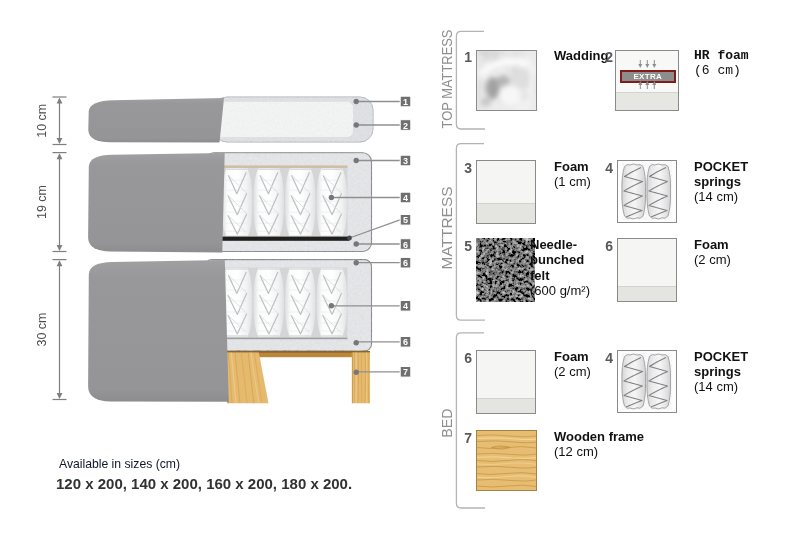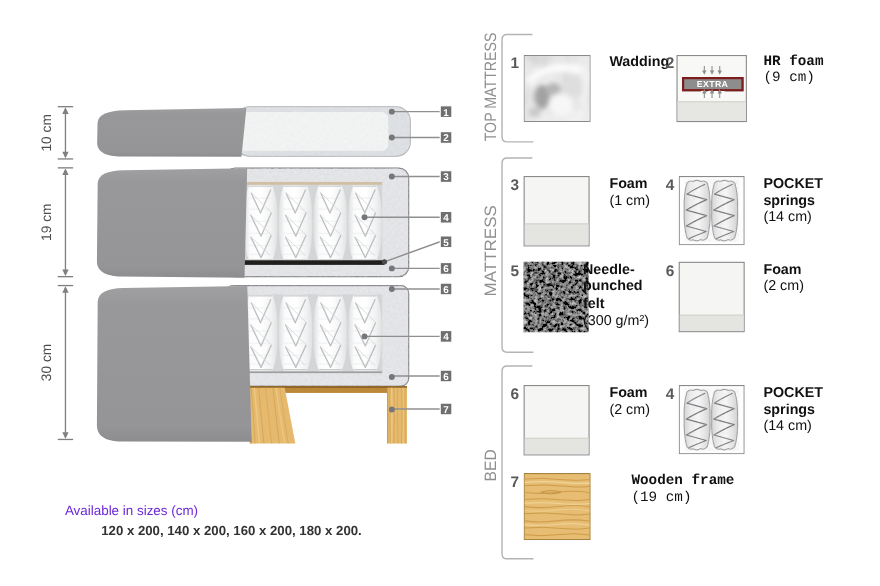--- a/index.html
+++ b/index.html
@@ -366,7 +366,7 @@
     </svg>
 </div>
 
-<div class="abs ttl" style="left:682px;top:48px;font-family:Liberation Mono, monospace;">HR foam<br><span class="sub">(9 cm)</span></div>
+<div class="abs ttl" style="left:682px;top:48px;font-family:Liberation Mono, monospace;">HR foam<br><span class="sub">(6 cm)</span></div>
 
 <div class="abs num" style="left:458px;top:160px;width:14px;text-align:right;">3</div>
 

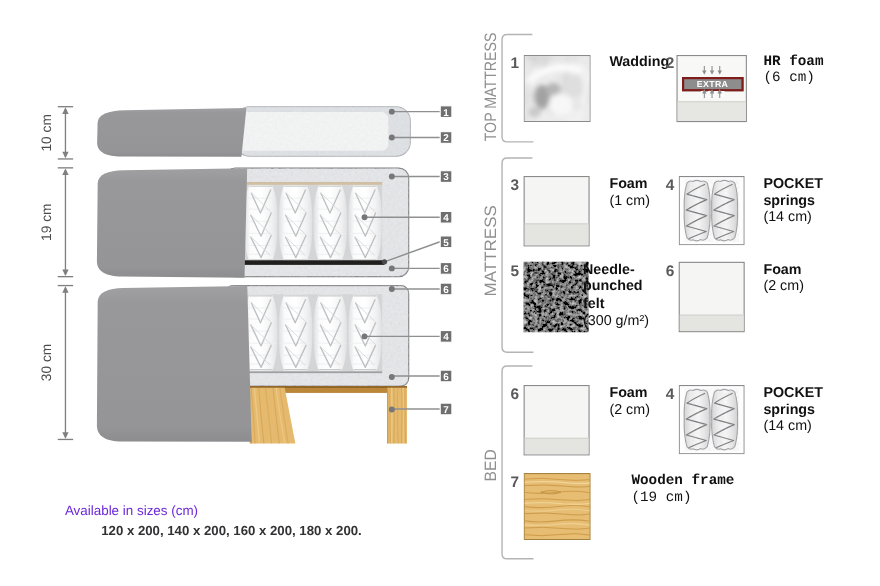--- a/index.html
+++ b/index.html
@@ -411,7 +411,7 @@
   <rect x="0" y="0" width="59" height="64" filter="url(#felt2)"></rect>
 </svg>
 
-<div class="abs ttl" style="left:518px;top:236.5px;line-height:15.6px;">Needle-<br>punched<br>felt<br><span class="sub">(300 g/m²)</span></div>
+<div class="abs ttl" style="left:518px;top:236.5px;line-height:15.6px;">Needle-<br>punched<br>felt<br><span class="sub">(600 g/m²)</span></div>
 
 <div class="abs num" style="left:599px;top:238px;width:14px;text-align:right;">6</div>
 

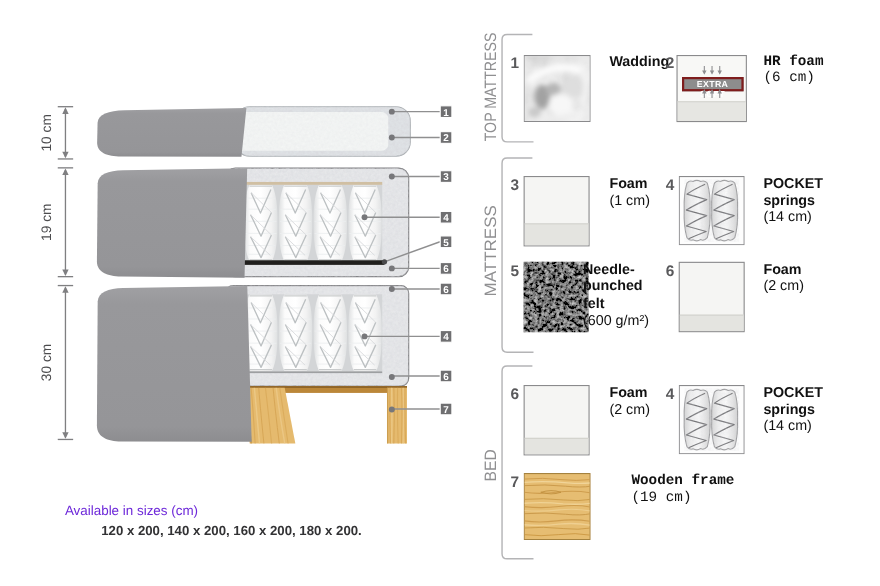--- a/index.html
+++ b/index.html
@@ -466,7 +466,7 @@
   </g>
 </svg>
 
-<div class="abs ttl" style="left:562px;top:429px;font-family:Liberation Mono, monospace;">Wooden frame<br><span class="sub">(19 cm)</span></div>
+<div class="abs ttl" style="left:542px;top:429px;">Wooden frame<br><span class="sub">(19 cm)</span></div>
 
 <svg width="0" height="0" style="position:absolute">
 <defs>

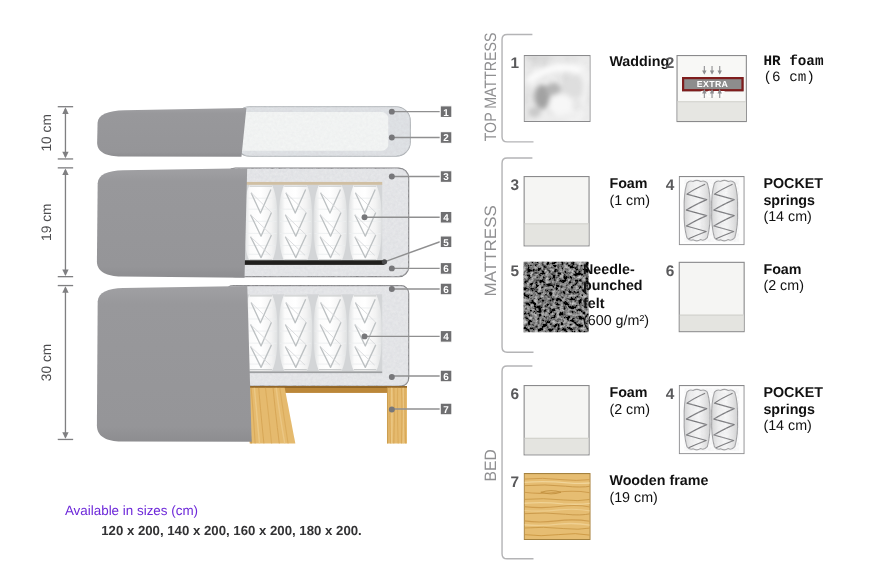--- a/index.html
+++ b/index.html
@@ -466,7 +466,7 @@
   </g>
 </svg>
 
-<div class="abs ttl" style="left:542px;top:429px;">Wooden frame<br><span class="sub">(19 cm)</span></div>
+<div class="abs ttl" style="left:542px;top:429px;">Wooden frame<br><span class="sub">(12 cm)</span></div>
 
 <svg width="0" height="0" style="position:absolute">
 <defs>

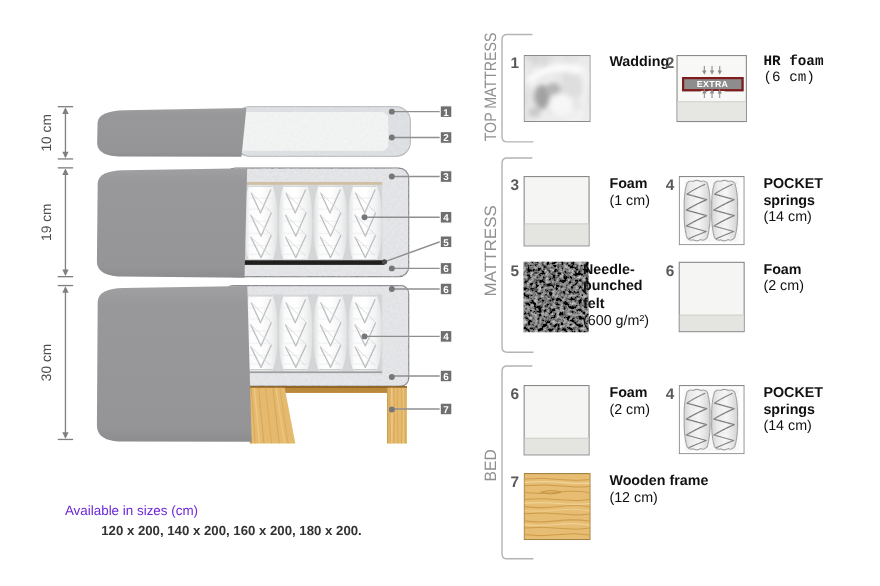--- a/index.html
+++ b/index.html
@@ -299,7 +299,7 @@
     </g>
 </svg>
 
-<div class="abs" style="left:59px;top:457px;font-size:12.2px;color:#6d28d9;">Available in sizes (cm)</div>
+<div class="abs" style="left:59px;top:457px;font-size:12.2px;color:#0f172a;">Available in sizes (cm)</div>
 
 <div class="abs" style="left:56px;top:474.5px;font-size:12px;color:#323234;font-weight:bold;margin-left:36px;">120 x 200, 140 x 200, 160 x 200, 180 x 200.</div>
 

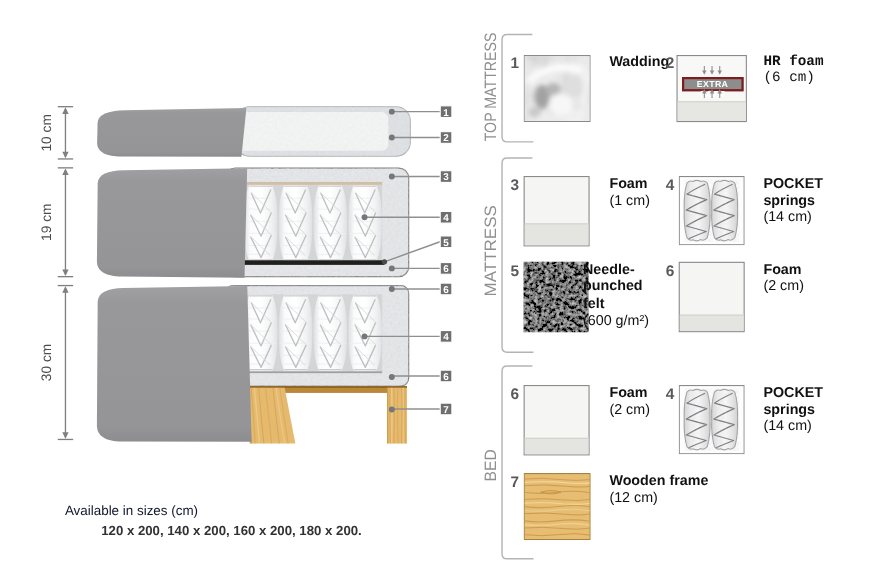--- a/index.html
+++ b/index.html
@@ -301,7 +301,7 @@
 
 <div class="abs" style="left:59px;top:457px;font-size:12.2px;color:#0f172a;">Available in sizes (cm)</div>
 
-<div class="abs" style="left:56px;top:474.5px;font-size:12px;color:#323234;font-weight:bold;margin-left:36px;">120 x 200, 140 x 200, 160 x 200, 180 x 200.</div>
+<div class="abs" style="left:56px;top:474.5px;font-size:15px;color:#323234;font-weight:bold;">120 x 200, 140 x 200, 160 x 200, 180 x 200.</div>
 
 <div class="abs seclab" style="left:446px;top:79.3px;font-size:15px;transform:translate(-50%,-50%) rotate(-90deg) scaleX(0.86);">TOP MATTRESS</div>
 

